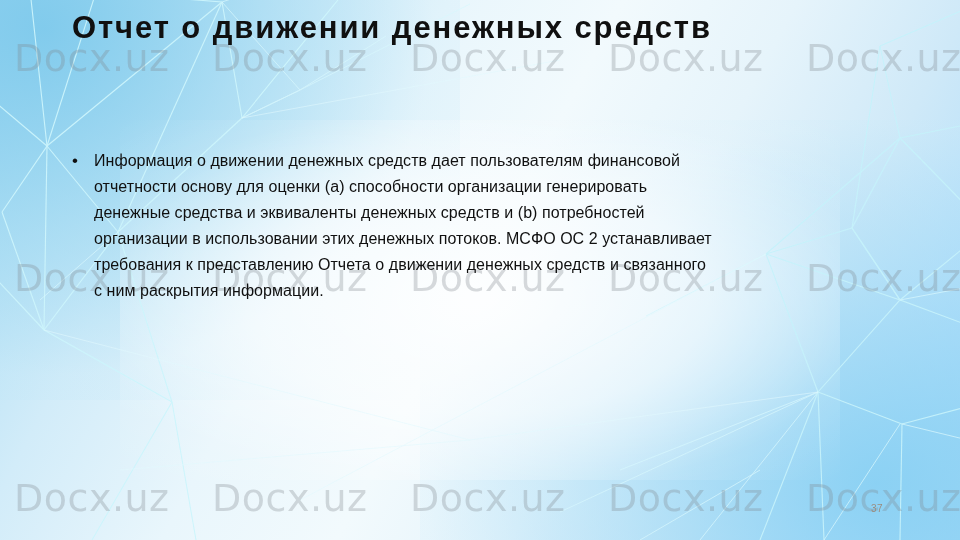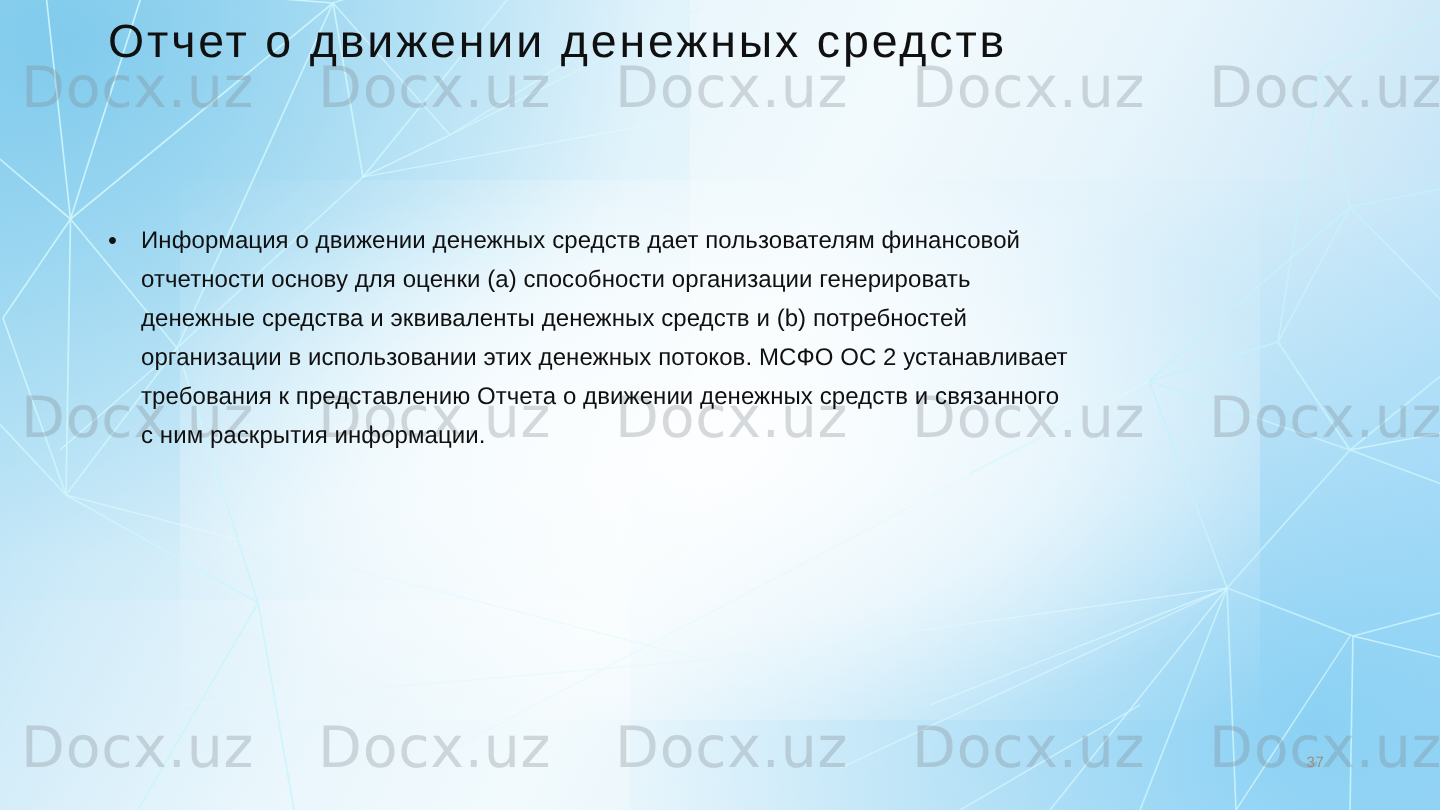--- a/index.html
+++ b/index.html
@@ -107,7 +107,7 @@
     line-height: 39px;
     color: #101010;
     letter-spacing: 1.9px;
-    font-weight: 400;
+    font-weight: 700;
   }
 
   .body-block {

